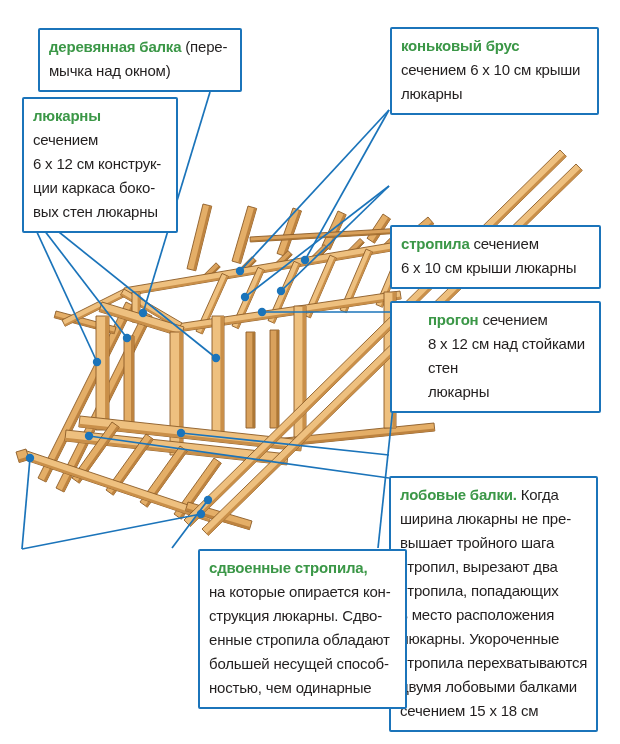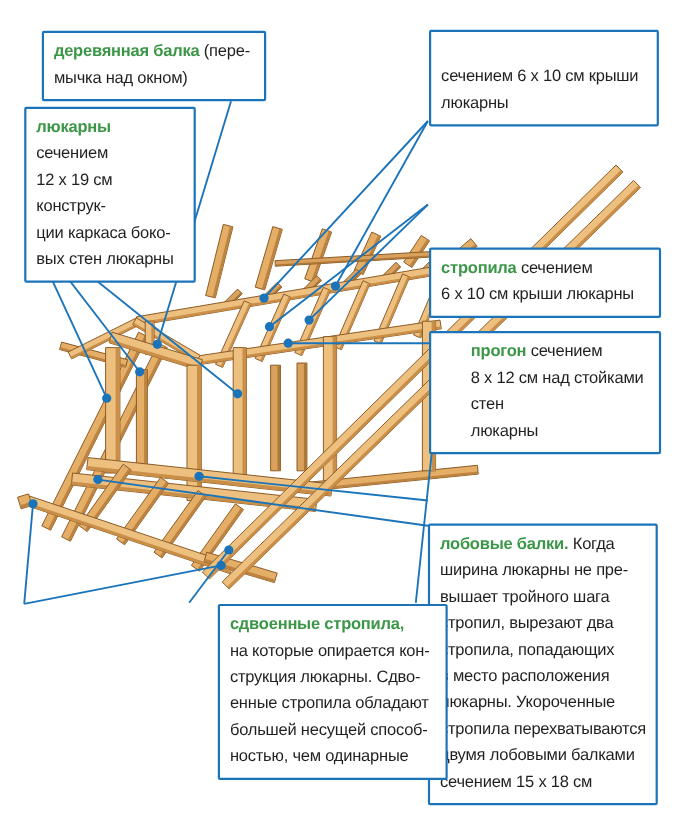--- a/index.html
+++ b/index.html
@@ -279,7 +279,7 @@
 ции каркаса боко-
 вых стен люкарны</span></div>
 
-  <div class="callout" id="co-ridge"><span class="rest">
+  <div class="callout" id="co-ridge"><span class="lead">коньковый брус</span><span class="rest">
 сечением 6 х 10 см крыши
 люкарны</span></div>
 

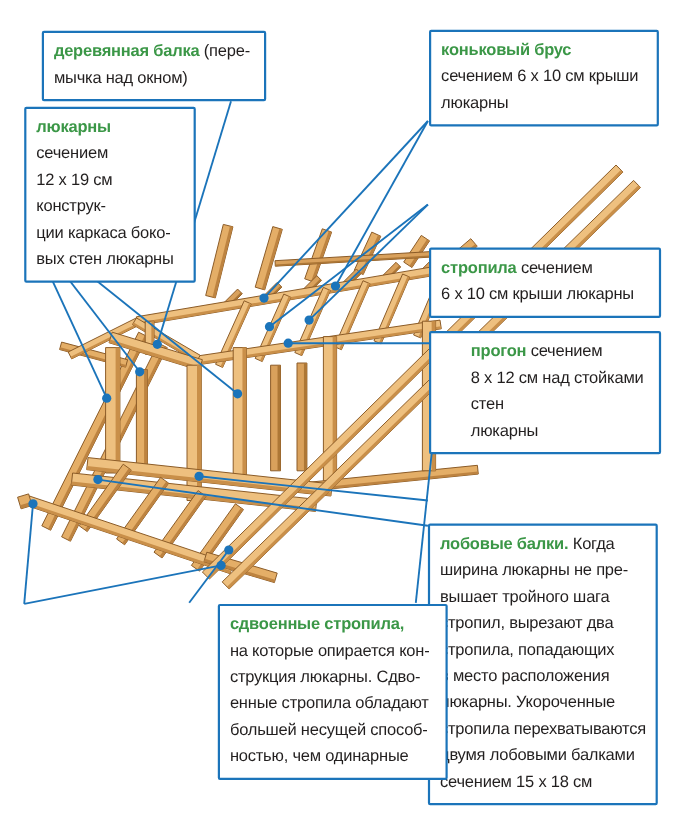--- a/index.html
+++ b/index.html
@@ -275,7 +275,7 @@
 мычка над окном)</span></div>
 
   <div class="callout" id="co-posts"><span class="lead">люкарны</span><span class="rest"> сечением
-12 х 19 см конструк-
+6 х 12 см конструк-
 ции каркаса боко-
 вых стен люкарны</span></div>
 

